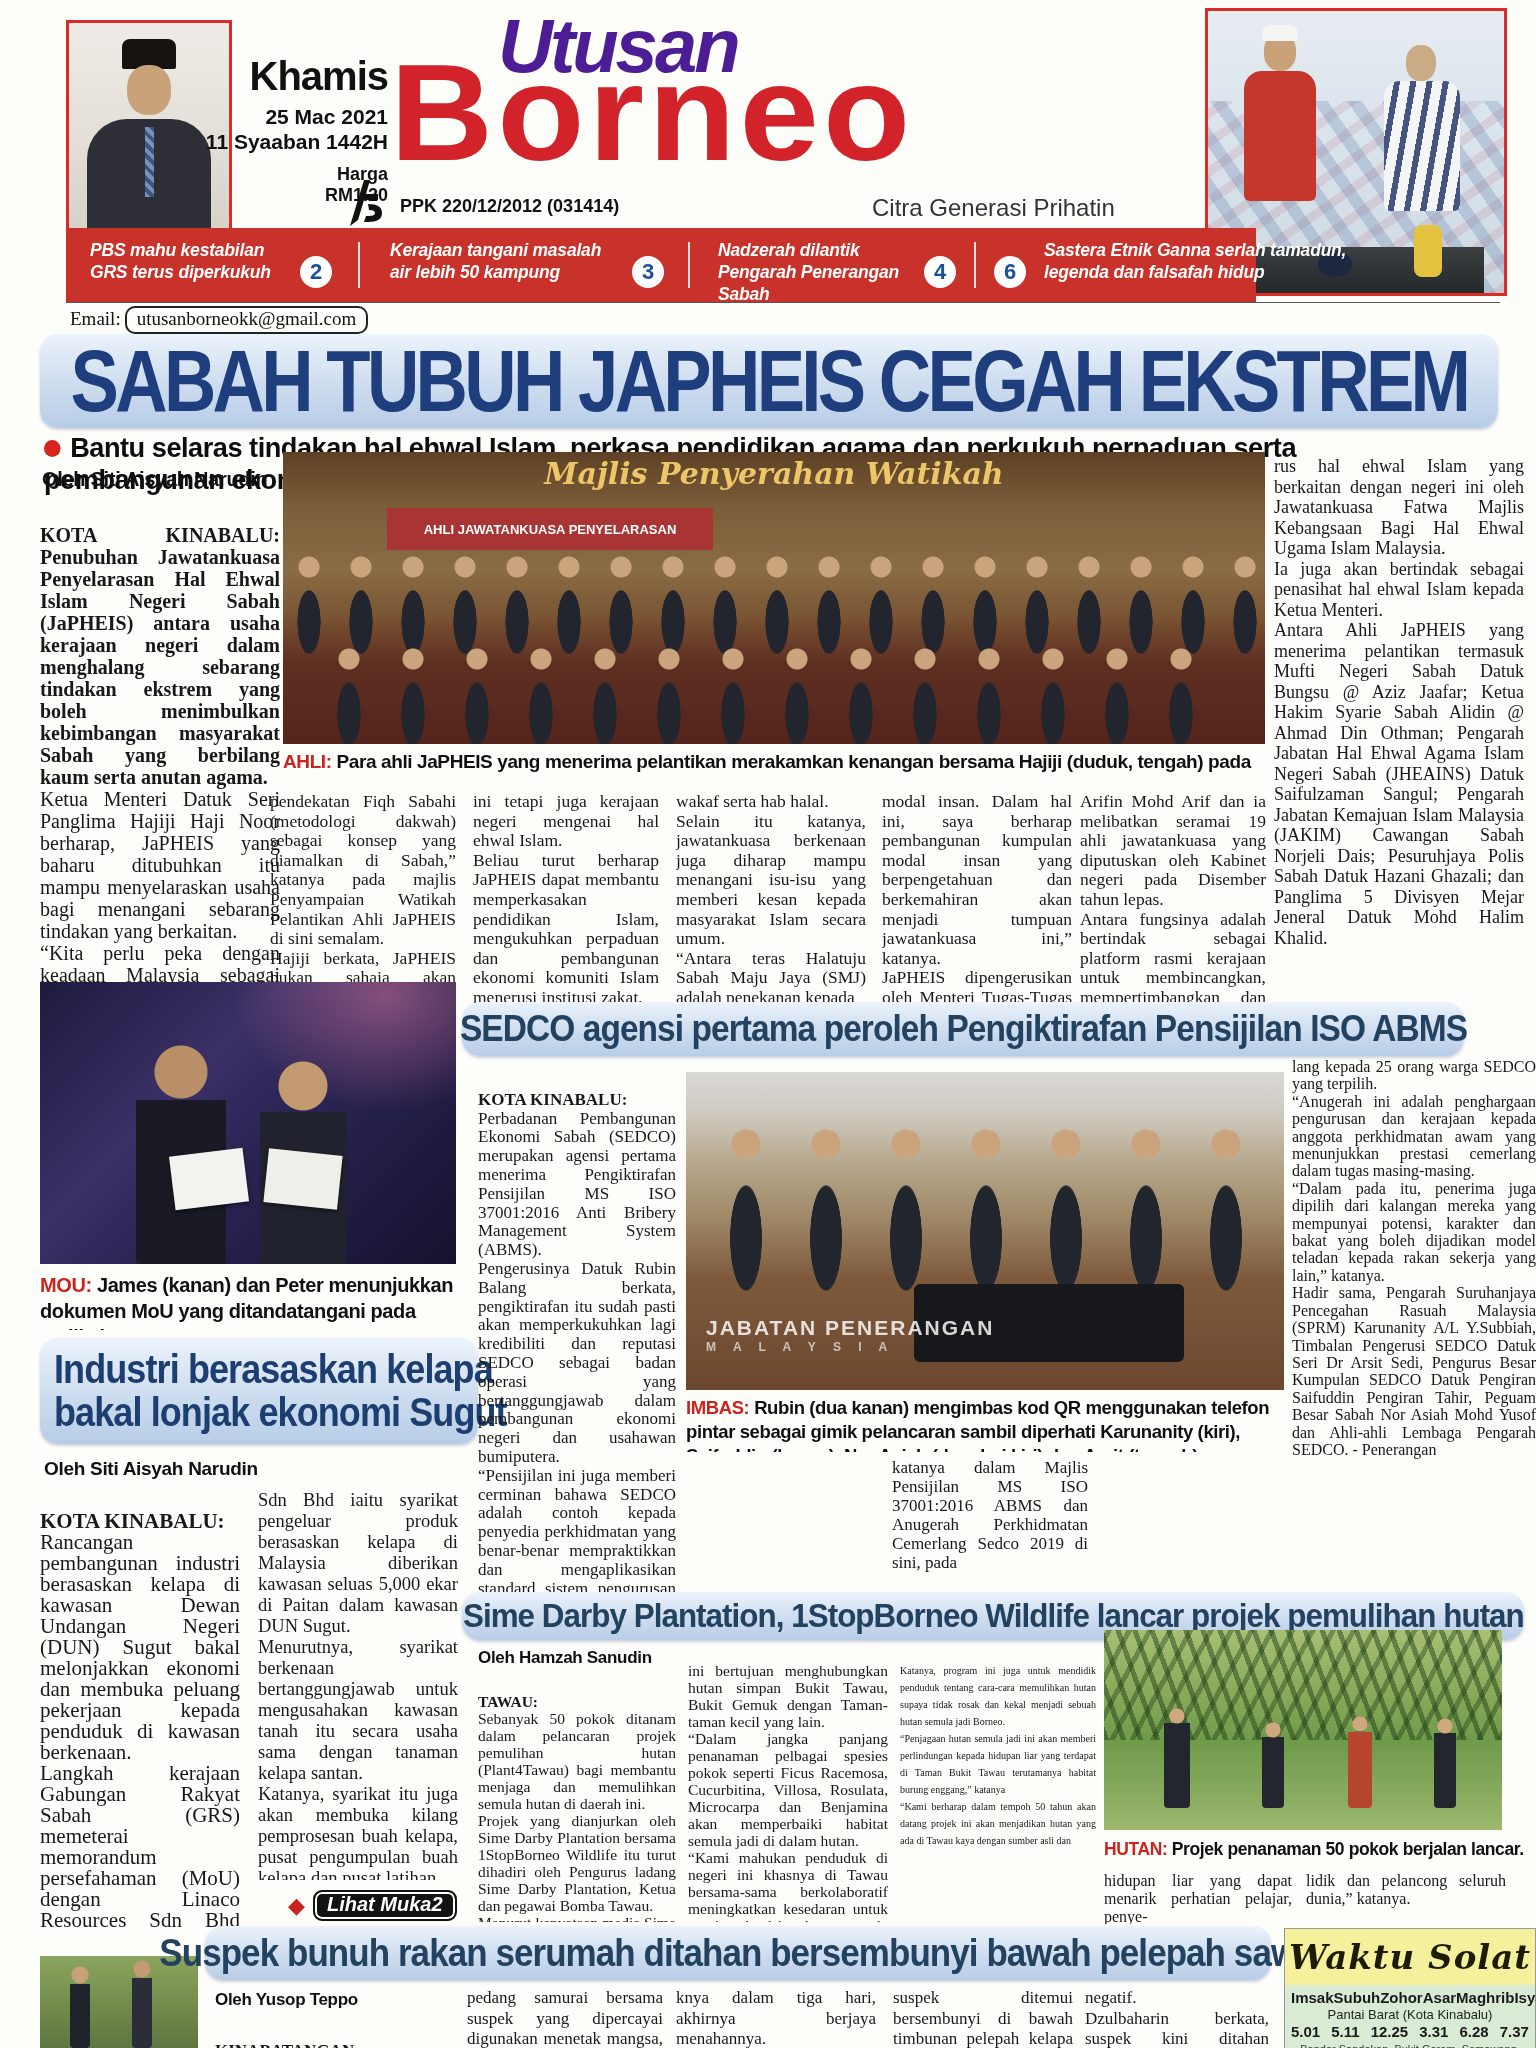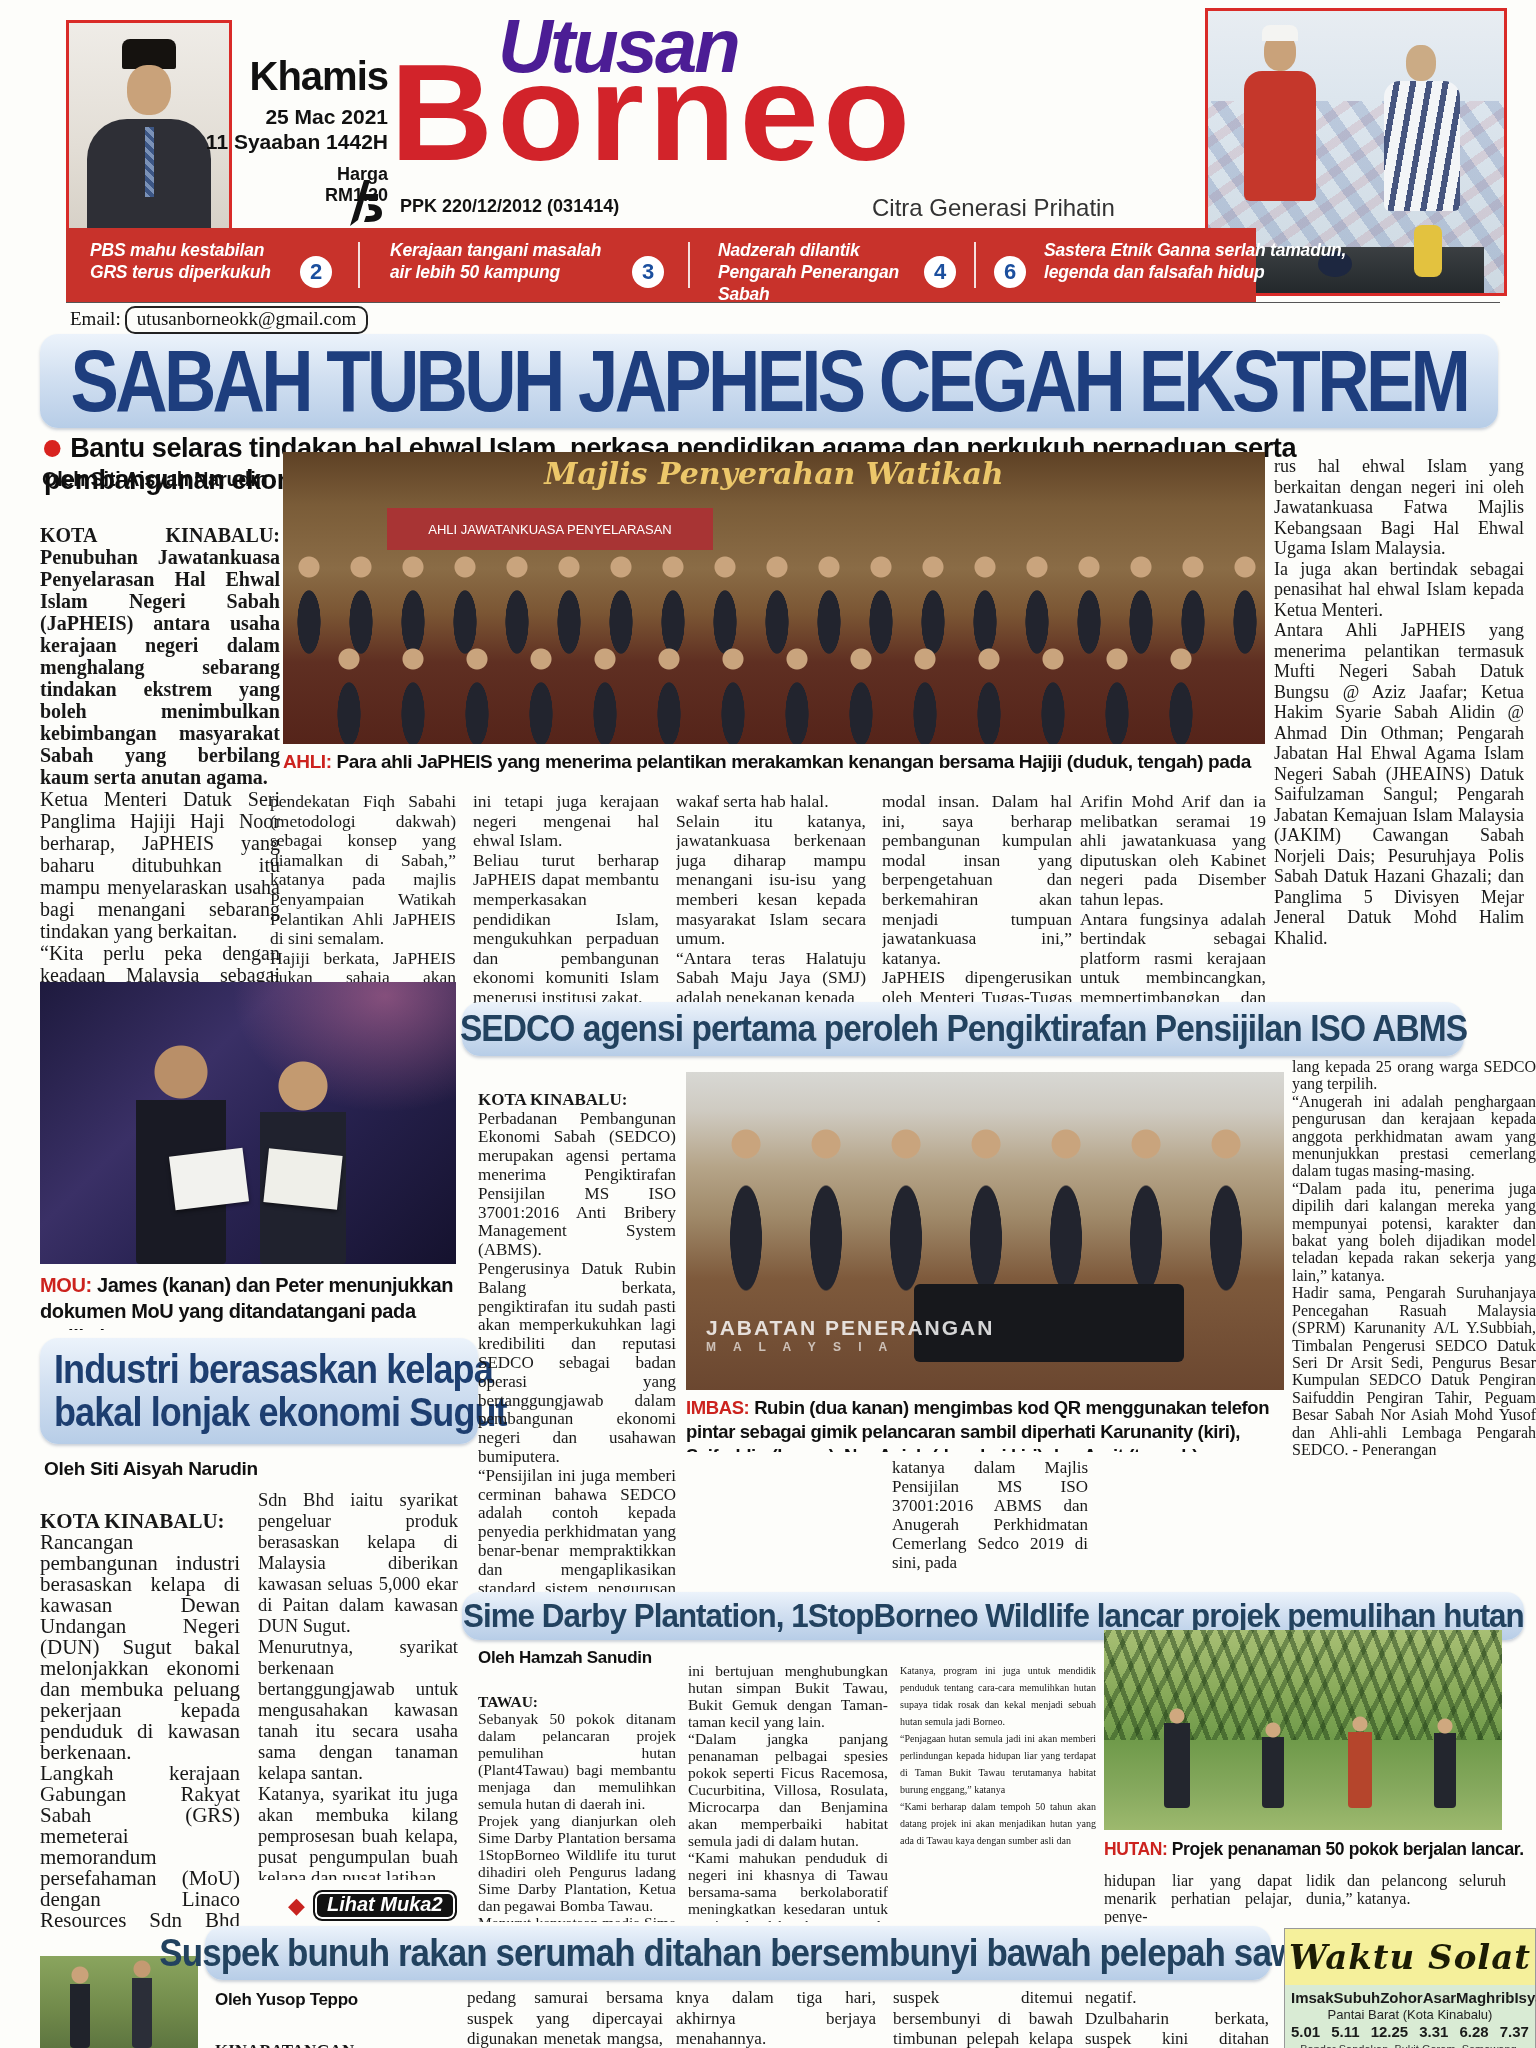--- a/index.html
+++ b/index.html
@@ -153,7 +153,7 @@
 
   <div class="photo" style="left:283px;top:452px;width:982px;height:292px;background:linear-gradient(180deg,#5e4125 0%,#7a5c38 18%,#8a6c46 40%,#7b5634 55%,#5f2f22 72%,#55241a 100%);">
     <div class="script abs" style="left:0;top:4px;width:982px;text-align:center;font-size:30px;">Majlis Penyerahan Watikah</div>
-    <div class="abs" style="left:104px;top:56px;width:310px;height:42px;background:#a83434;color:#fff;font-weight:normal;font-size:13px;display:flex;align-items:center;justify-content:center;text-align:right;padding:0 8px;">
+    <div class="abs" style="left:104px;top:56px;width:310px;height:42px;background:#a83434;color:#fff;font-weight:bold;font-size:13px;display:flex;align-items:center;justify-content:center;text-align:right;padding:0 8px;">
       <span>AHLI JAWATANKUASA PENYELARASAN</span>
     </div>
     <div class="crowd" style="left:0;top:104px;width:982px;height:100px;"></div>

